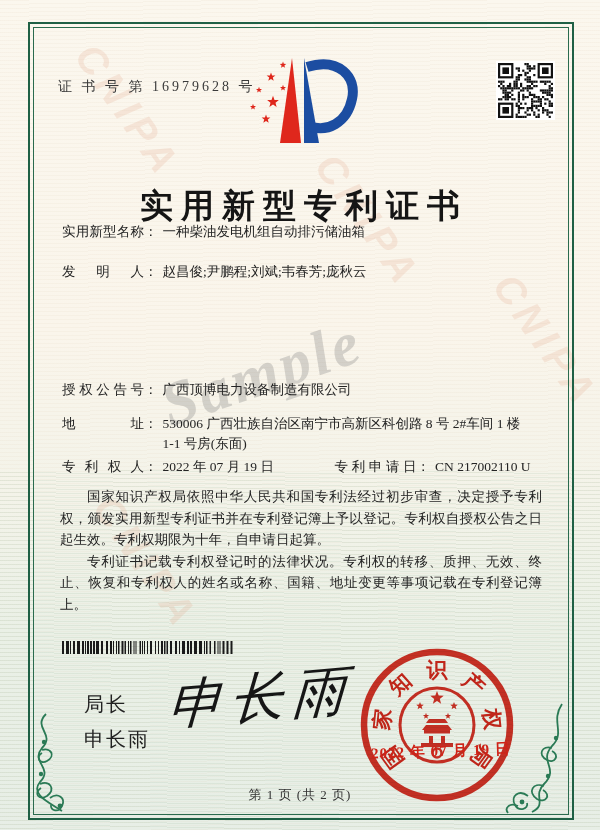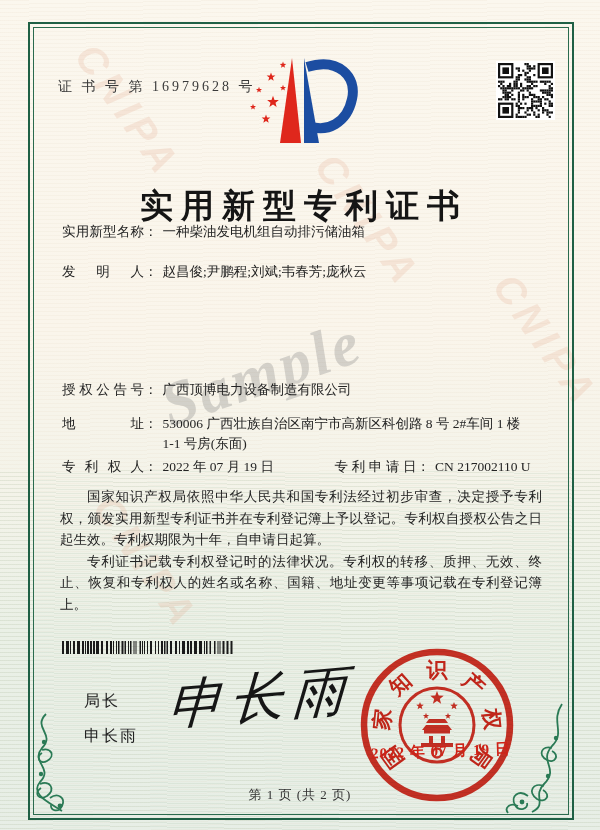--- a/index.html
+++ b/index.html
@@ -36,7 +36,7 @@
     text-align:justify;color:#242424;}
   .notice p{margin:0;text-indent:2em;}
   .barcode{position:absolute;left:62px;top:641px;width:172px;height:13px;}
-  .sig-label{position:absolute;left:84px;font-size:16px;letter-spacing:2px;color:#222;
+  .sig-label{position:absolute;left:84px;font-size:20px;letter-spacing:2px;color:#222;
     font-family:Liberation Sans, sans-serif;}
   .sig-script{position:absolute;left:168px;top:662px;font-size:54px;color:#161616;
     font-style:italic;letter-spacing:8px;transform:rotate(-5deg) skewX(-8deg);

